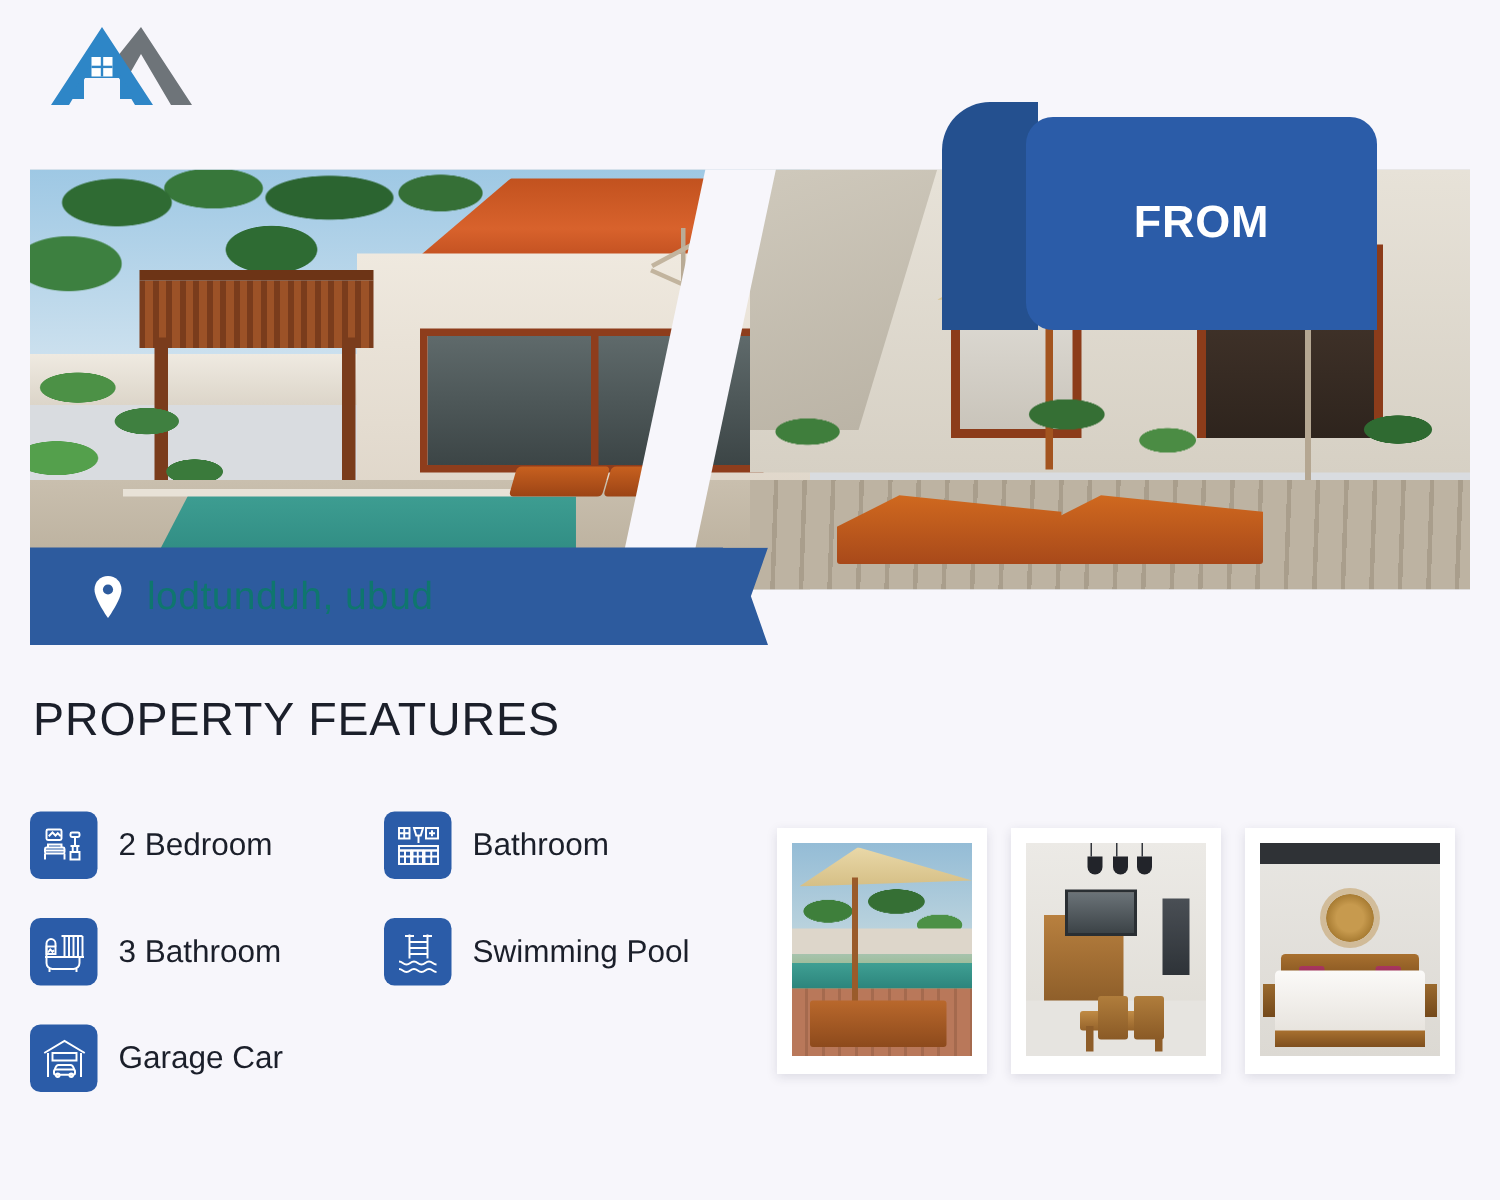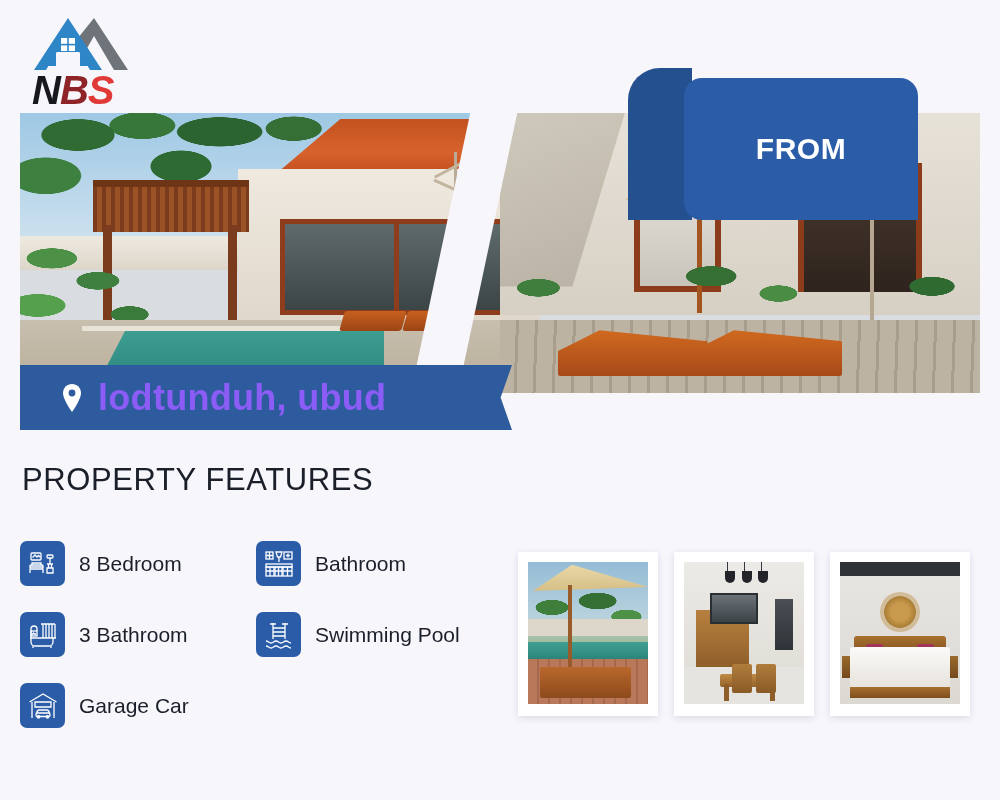--- a/index.html
+++ b/index.html
@@ -212,9 +212,6 @@
       <rect x="33.2" y="22" width="1.6" height="13" fill="#2e86c7"></rect>
       <rect x="27" y="27.8" width="14" height="1.6" fill="#2e86c7"></rect>
     </svg>
-    <div class="logo-text">
-      <span class="l-n">N</span><span class="l-b">B</span><span class="l-s">S</span>
-    </div>
   </div>
 
   <div class="hero">

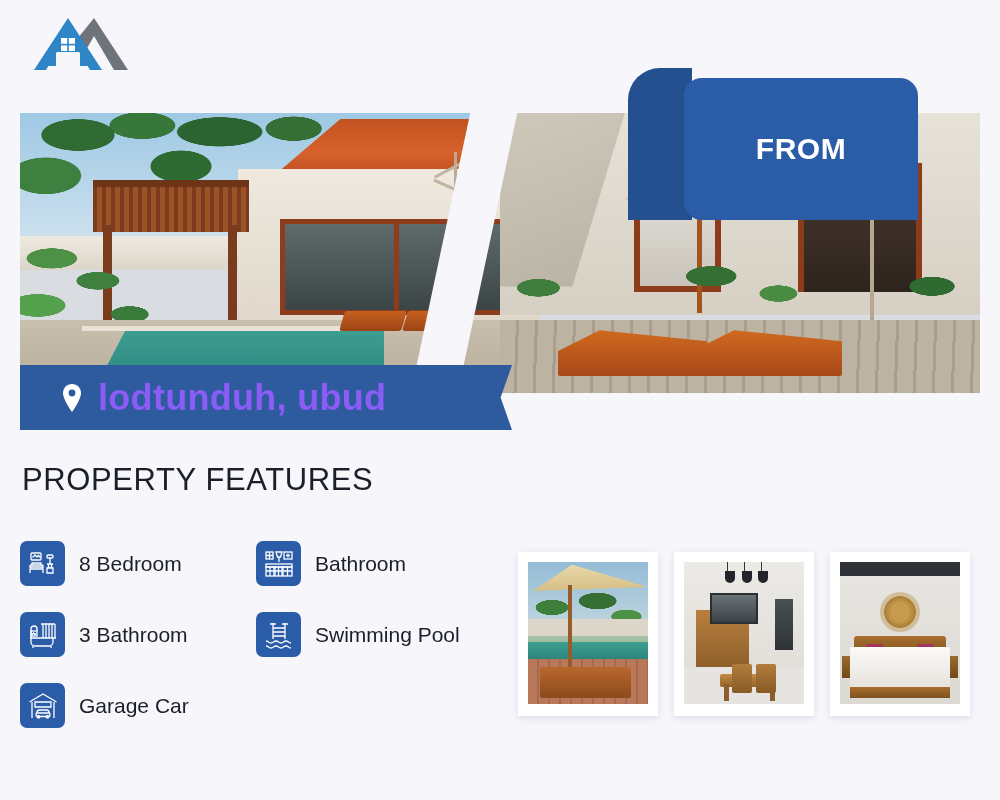--- a/index.html
+++ b/index.html
@@ -127,7 +127,7 @@
     clip-path:polygon(0 0,100% 0,62% 50%,100% 100%,0 100%);}
   .loc-inner{position:absolute;left:42px;top:0;height:65px;display:flex;align-items:center;gap:16px;}
   .pin-icon{width:20px;height:28px;flex:0 0 auto;}
-  .loc-text{color:#8b5cf6;font-size:36px;font-weight:700;letter-spacing:.3px;}
+  .loc-text{color:#0f766e;font-size:26px;font-weight:400;letter-spacing:.3px;}
 
   
   .features-title{position:absolute;left:22px;top:462px;font-size:31px;font-weight:normal;

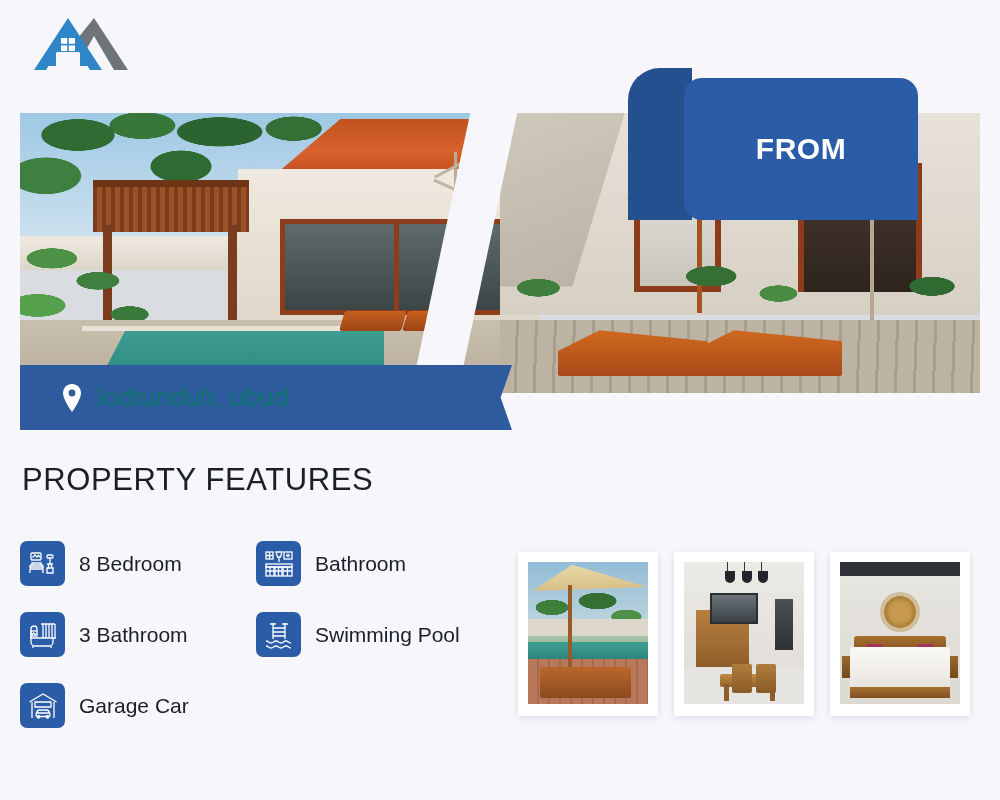--- a/index.html
+++ b/index.html
@@ -289,7 +289,7 @@
           <path d="M20.5 19v-4M23.5 19v-4"></path>
         </svg>
       </span>
-      <span class="feat-label">8 Bedroom</span>
+      <span class="feat-label">2 Bedroom</span>
     </div>
 
     <div class="feat">

